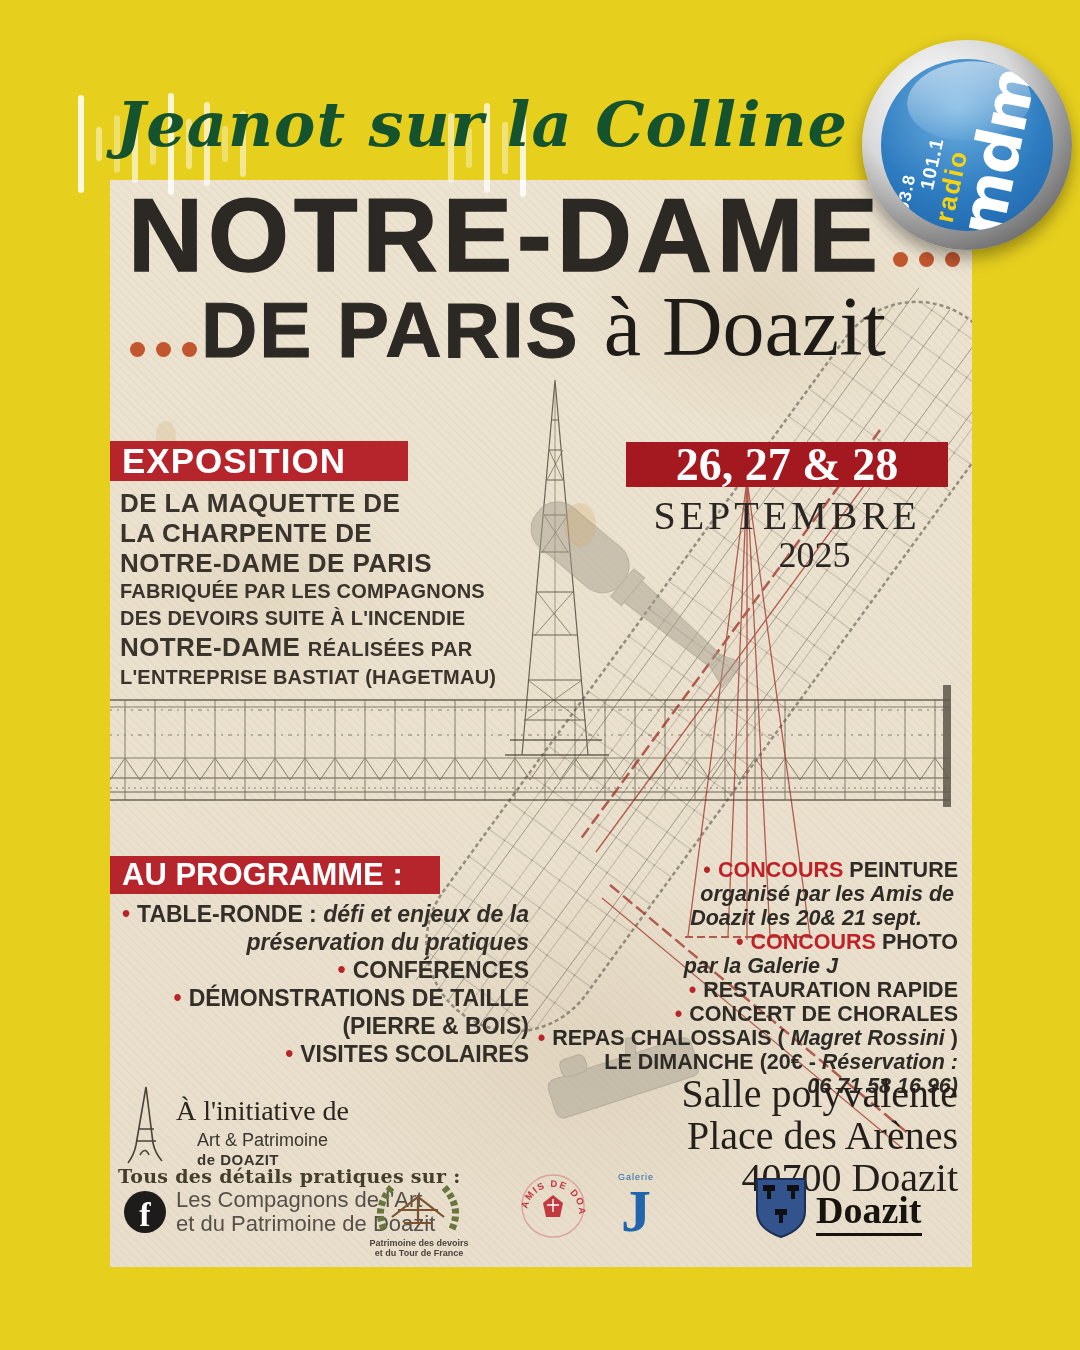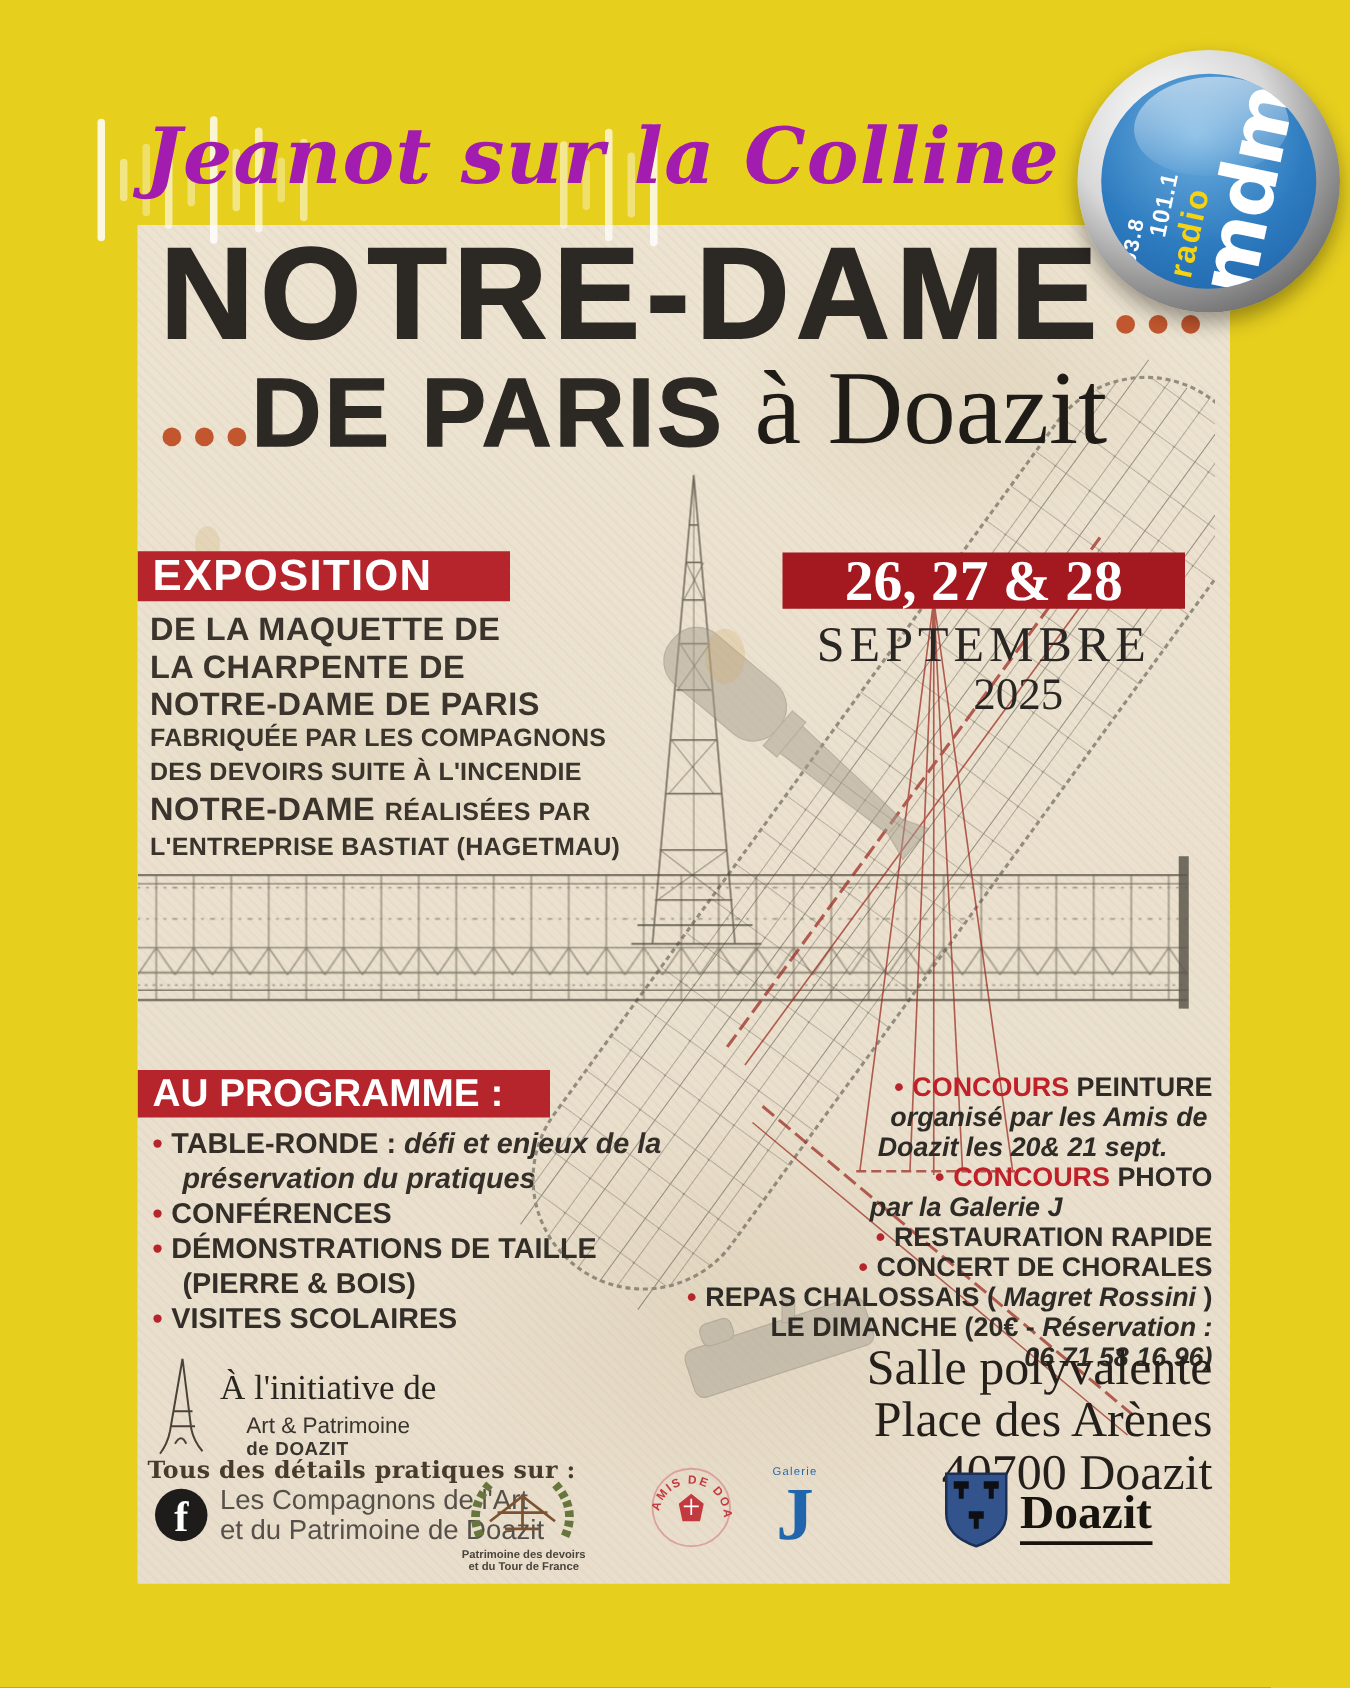--- a/index.html
+++ b/index.html
@@ -19,7 +19,7 @@
   #barsB i:nth-child(1){height:70px;opacity:.5}#barsB i:nth-child(2){height:40px;opacity:.35}
   #barsB i:nth-child(3){height:90px;opacity:.7}#barsB i:nth-child(4){height:52px;opacity:.4}
   #barsB i:nth-child(5){height:98px;opacity:.8}
-  .script-title{position:absolute;left:116px;top:88px;z-index:2;color:#a21caf;white-space:nowrap;
+  .script-title{position:absolute;left:116px;top:88px;z-index:2;color:#14532d;white-space:nowrap;
       font-family:"DejaVu Serif",cursive;font-style:italic;font-weight:bold;font-size:62px;letter-spacing:1px;}
 
   

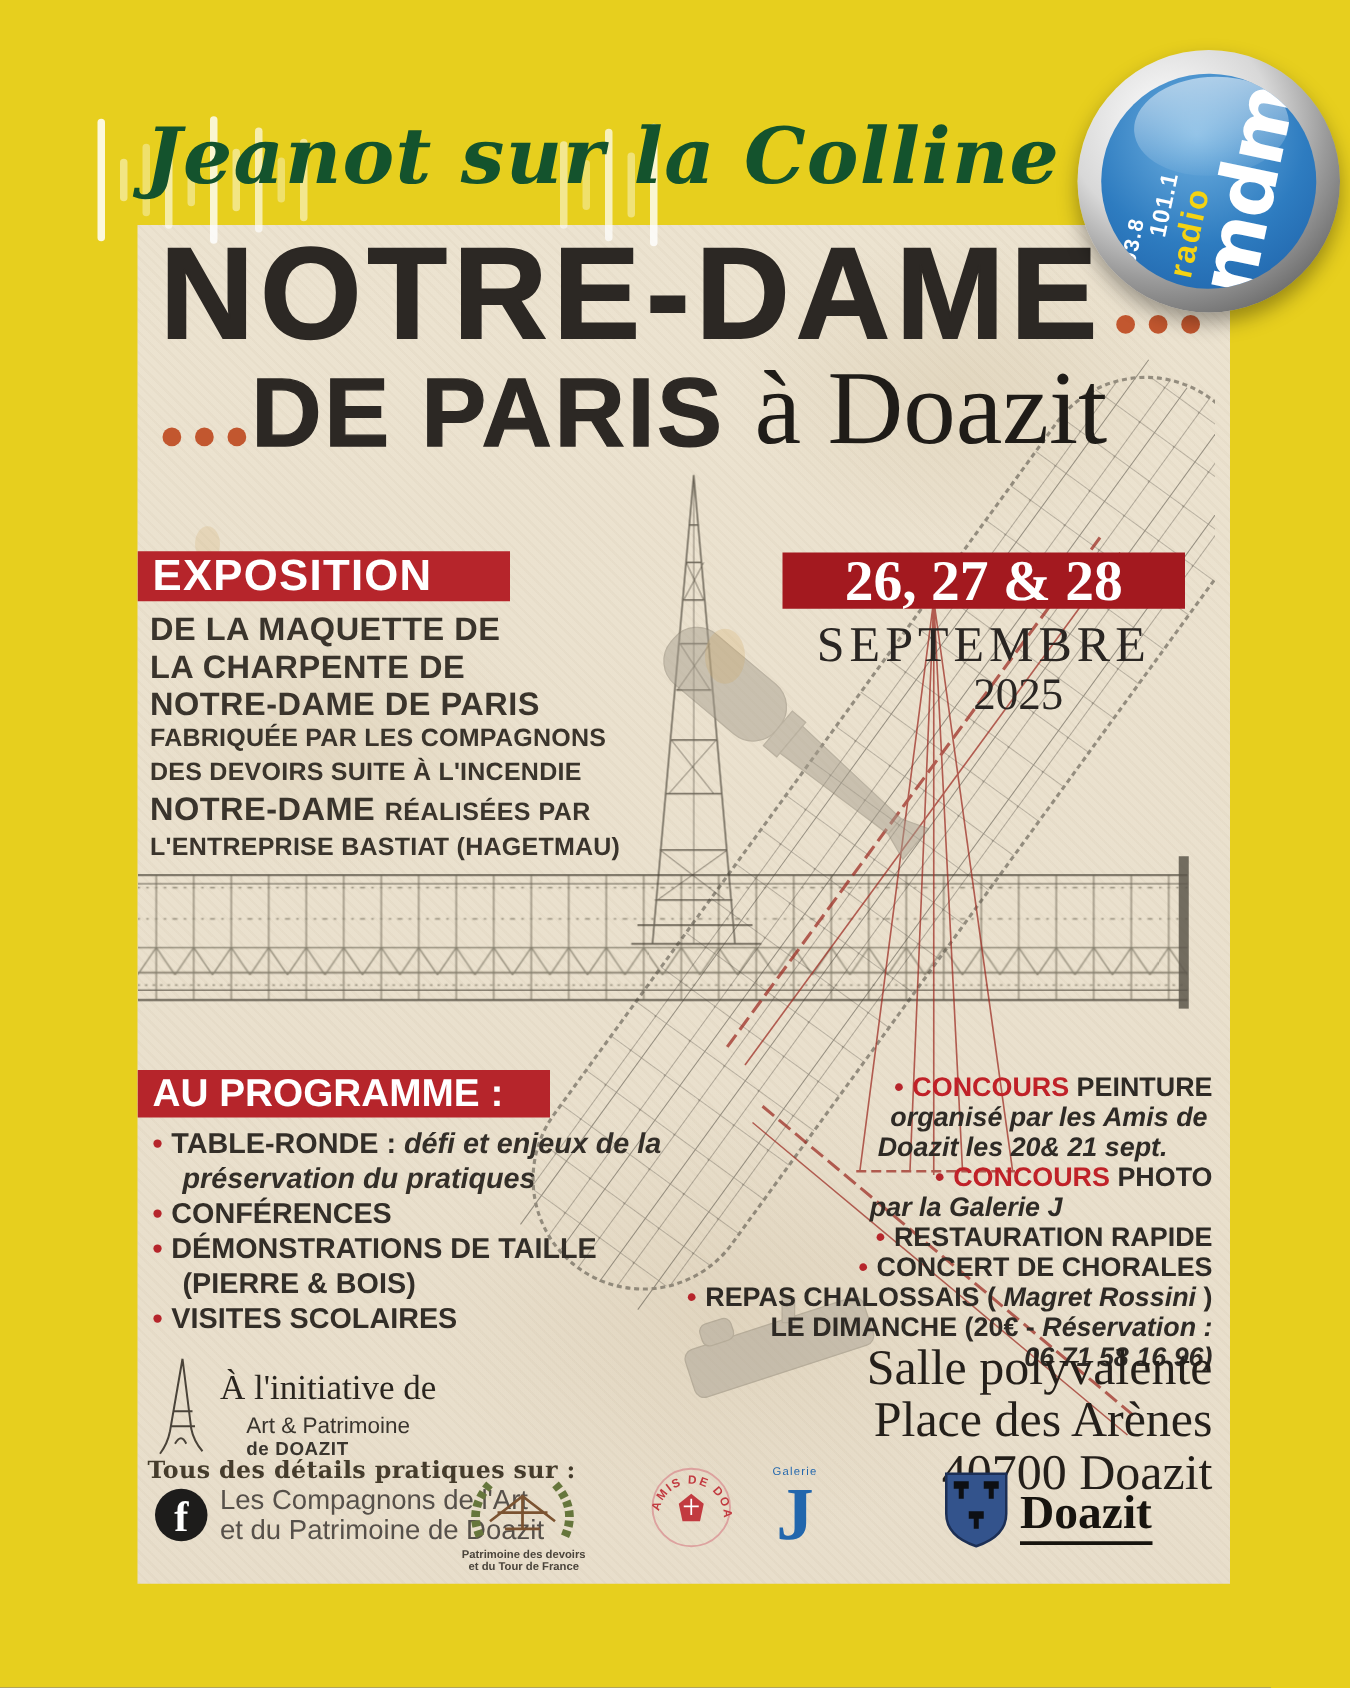--- a/index.html
+++ b/index.html
@@ -29,7 +29,7 @@
       radial-gradient(ellipse 260px 180px at 18% 38%, rgba(188,168,128,.16), transparent 60%),
       radial-gradient(ellipse 420px 300px at 55% 80%, rgba(180,158,120,.16), transparent 60%),
       repeating-linear-gradient(45deg, rgba(160,140,110,.05) 0 2px, transparent 2px 6px),
-      linear-gradient(#ece3d0,#e8decb); padding-left: 12px;}
+      linear-gradient(#ece3d0,#e8decb);}
   .decor{position:absolute;left:0;top:0;width:862px;height:1087px;}
 
   

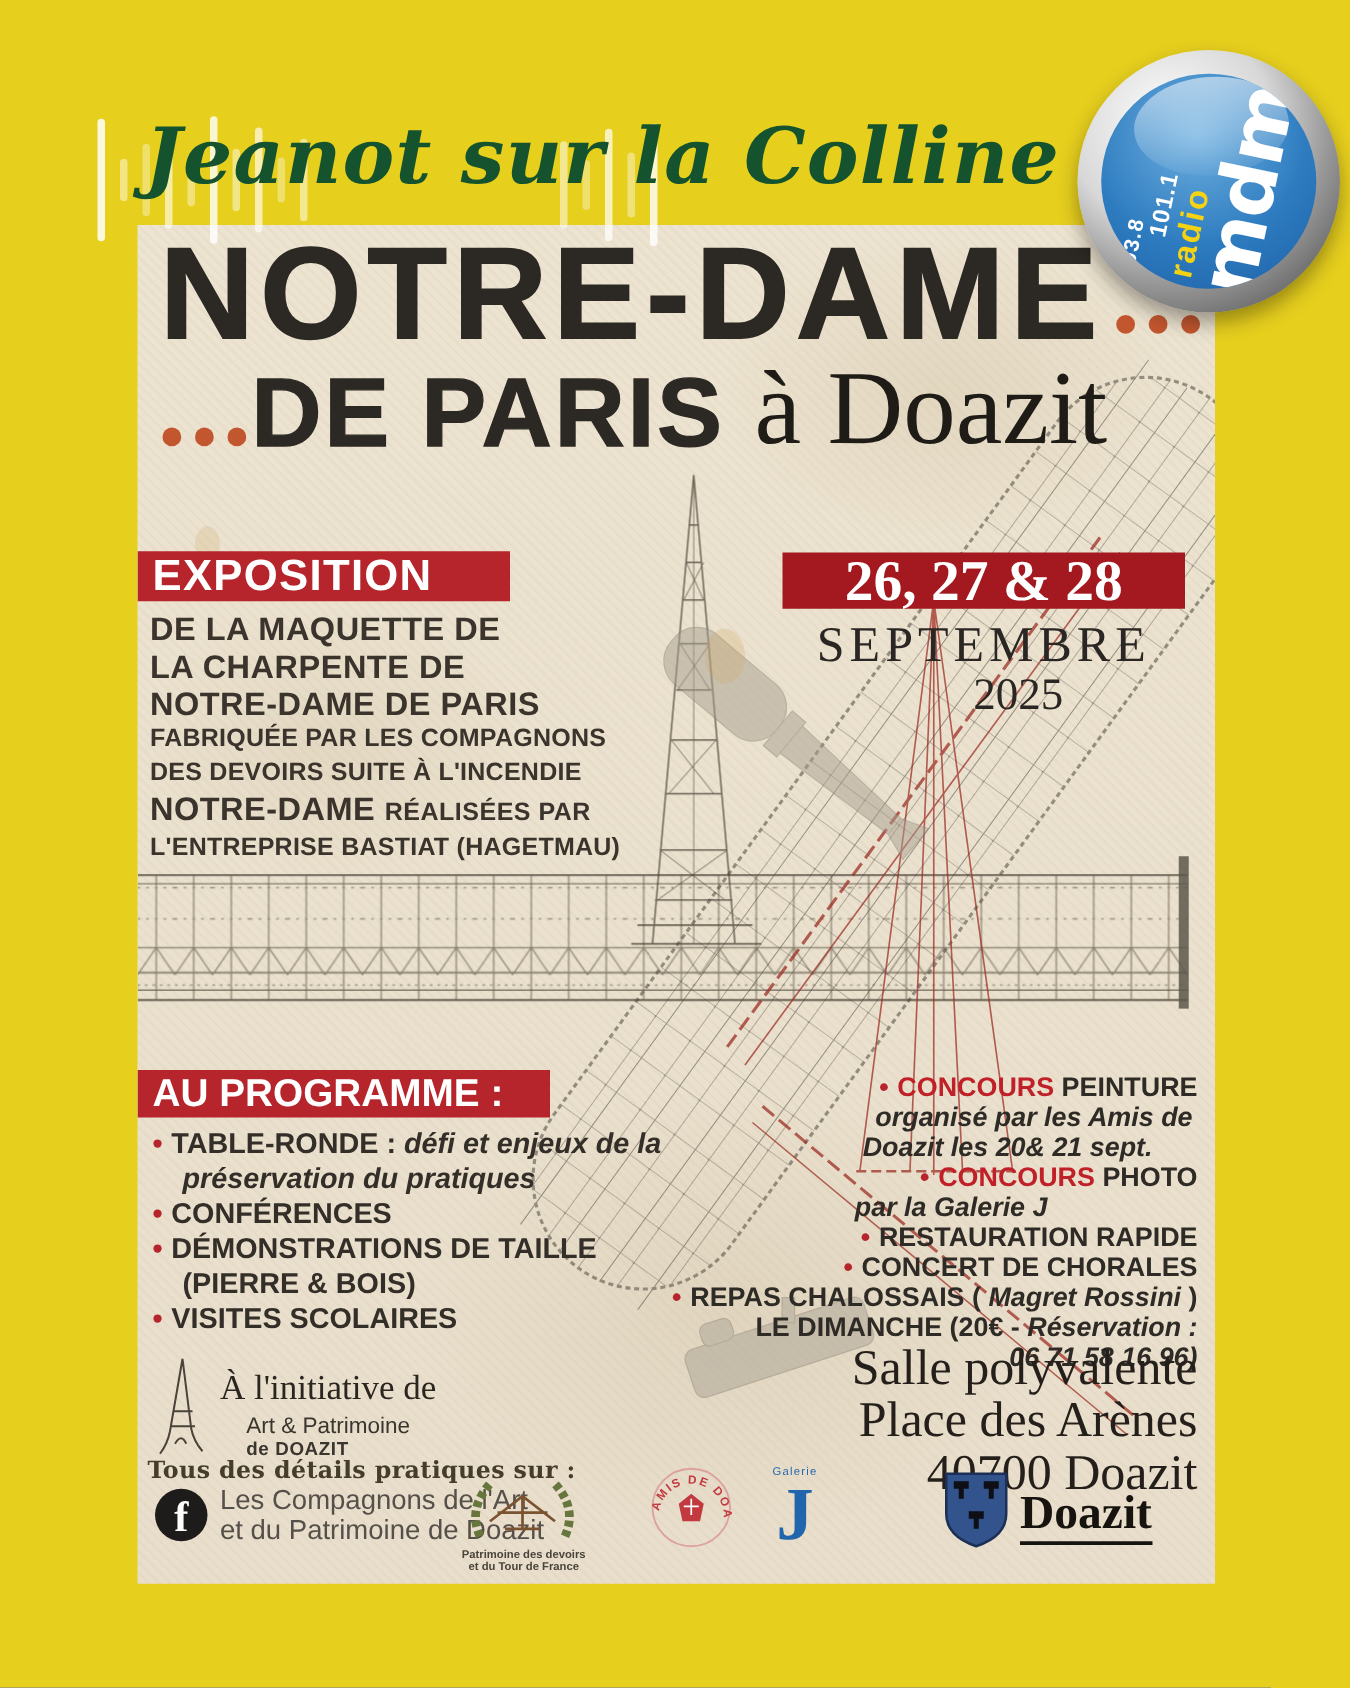--- a/index.html
+++ b/index.html
@@ -64,7 +64,7 @@
       font-family:"Liberation Serif",serif;font-size:36px;color:#2a2623;}
 
   
-  #prog-list{position:absolute;left:12px;top:720px;color:#332e28;font-weight:bold;font-size:23px;line-height:28px;white-space:nowrap;}
+  #prog-list{position:absolute;left:12px;top:720px;color:#332e28;font-weight:bold;font-size:23px;line-height:28px;white-space:nowrap;text-align:right;}
   .bullet{color:#b6252b;margin-right:7px;}
   .it{font-style:italic;}
   .ind{padding-left:24px;}

